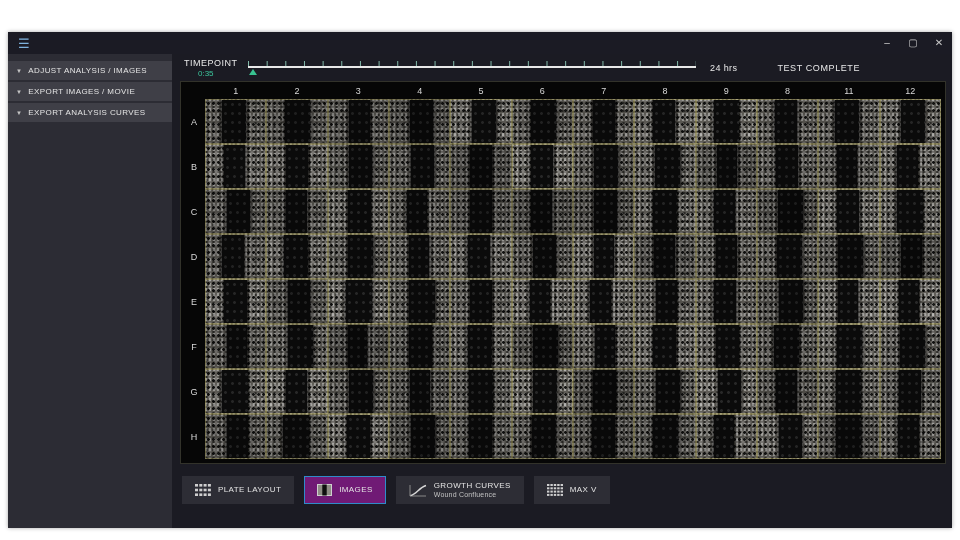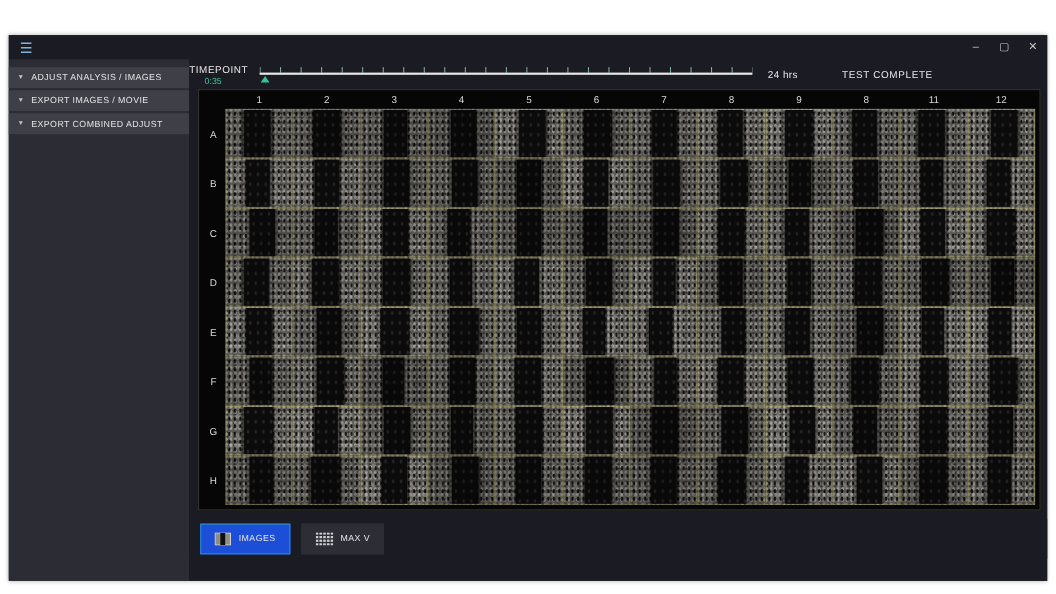--- a/index.html
+++ b/index.html
@@ -40,7 +40,7 @@
 
   
   .topbar { height:27px; flex:0 0 auto; display:flex; align-items:center; color:#e8e8e8; }
-  .tp-block { width:64px; flex:0 0 auto; }
+  .tp-block { margin-left:12px; width:64px; flex:0 0 auto; }
   .tp-label { font-size:9px; letter-spacing:.5px; }
   .tp-time { font-size:8px; color:#3cc59c; margin-left:14px; margin-top:1px; }
   .slider { position:relative; width:448px; height:16px; flex:0 0 auto; cursor:pointer; }

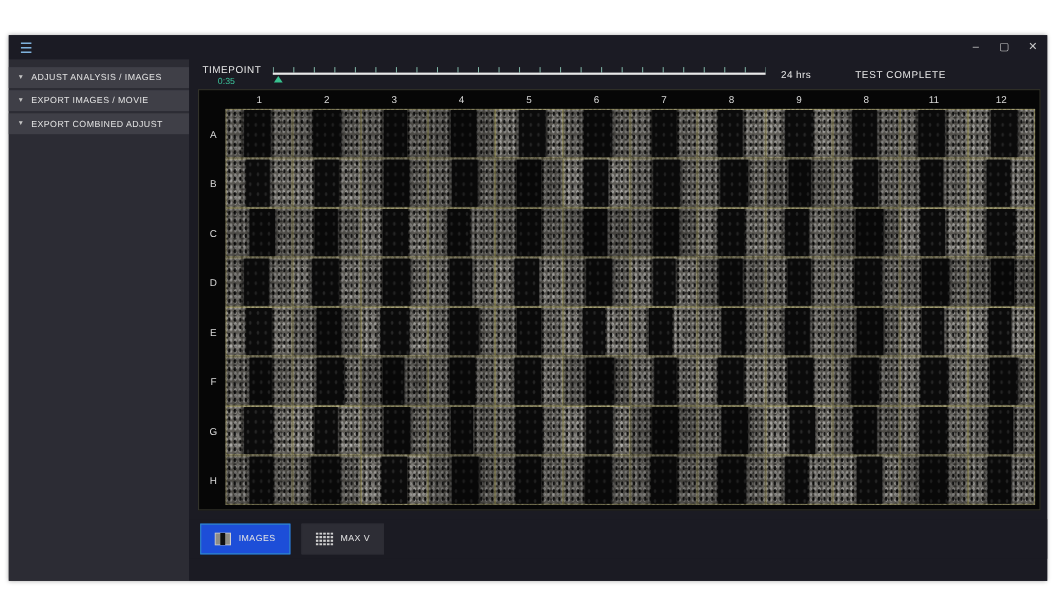--- a/index.html
+++ b/index.html
@@ -116,7 +116,7 @@
         </div>
         <div class="menu-item">
           <span class="arrow">▼</span>
-          <span>EXPORT COMBINED ADJUST</span>
+          <span>EXPORT ANALYSIS CURVES</span>
         </div>
       </div>
       <div class="sidebar-spacer"></div>

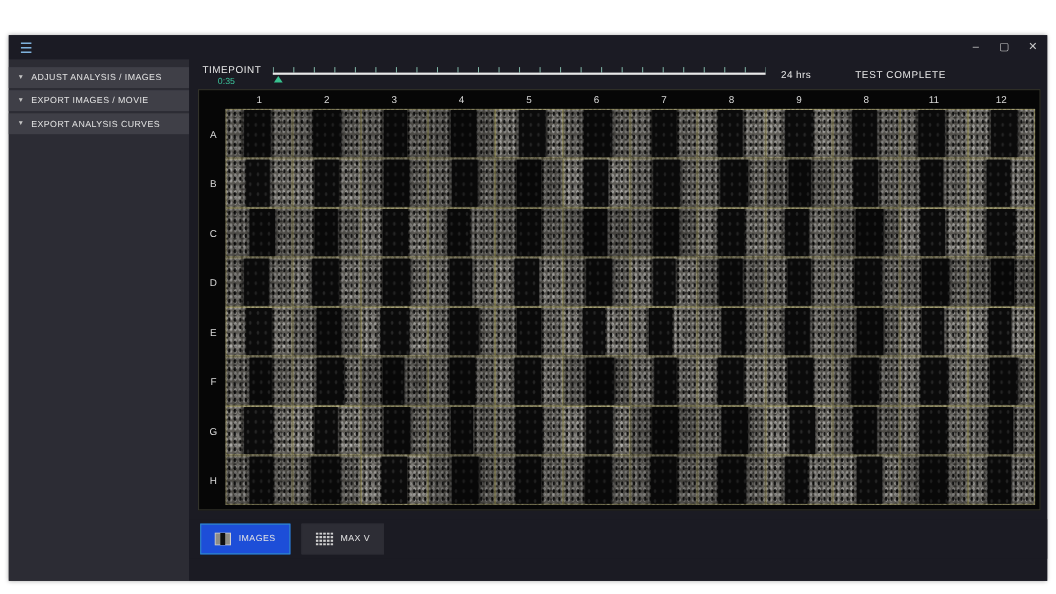--- a/index.html
+++ b/index.html
@@ -470,6 +470,27 @@
       </div>
 
       <div class="tabsbar">
+        <div class="tab">
+          <svg width="16" height="12" viewBox="0 0 16 12">
+            <g fill="#cfcfcf">
+              <rect x="0" y="0" width="3" height="2.6"></rect>
+                <rect x="4.3" y="0" width="3" height="2.6"></rect>
+                <rect x="8.6" y="0" width="3" height="2.6"></rect>
+                <rect x="12.9" y="0" width="3" height="2.6"></rect>
+              <rect x="0" y="4.7" width="3" height="2.6"></rect>
+                <rect x="4.3" y="4.7" width="3" height="2.6"></rect>
+                <rect x="8.6" y="4.7" width="3" height="2.6"></rect>
+                <rect x="12.9" y="4.7" width="3" height="2.6"></rect>
+              <rect x="0" y="9.4" width="3" height="2.6"></rect>
+                <rect x="4.3" y="9.4" width="3" height="2.6"></rect>
+                <rect x="8.6" y="9.4" width="3" height="2.6"></rect>
+                <rect x="12.9" y="9.4" width="3" height="2.6"></rect>
+            </g>
+          </svg>
+          <span class="tab-text">
+              <span>PLATE LAYOUT</span>
+            </span>
+        </div>
         <div class="tab selected">
           <svg width="15" height="12" viewBox="0 0 15 12">
             <rect x="0.5" y="0.5" width="14" height="11" fill="#8f8d86" stroke="#cfcfcf" stroke-width="1"></rect>

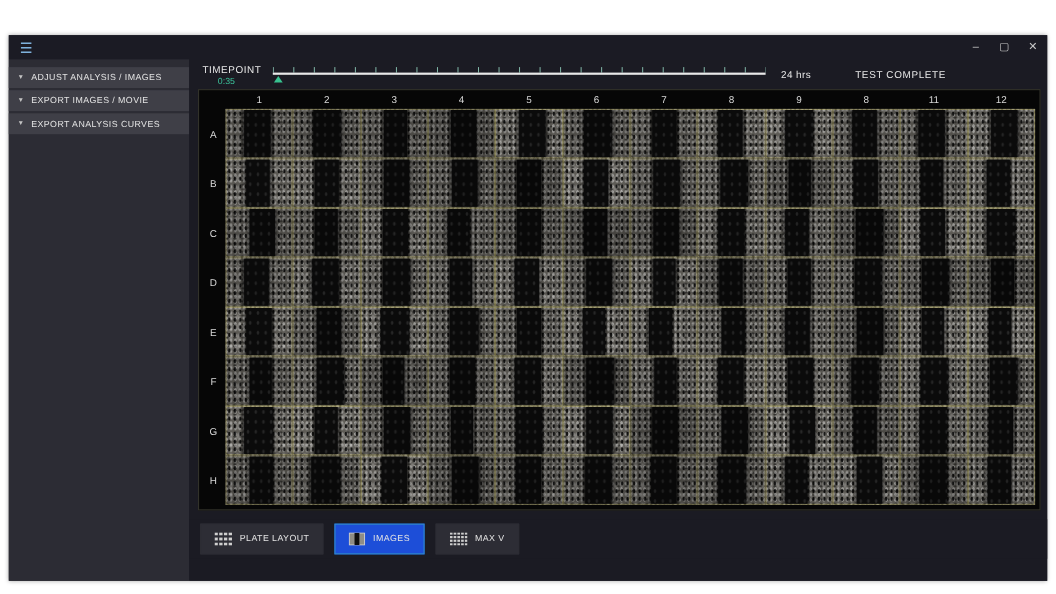--- a/index.html
+++ b/index.html
@@ -83,7 +83,7 @@
   .tab { height:28px; background:#2d2d35; border:1px solid #2d2d35; color:#e4e4e4;
          display:flex; align-items:center; gap:7px; padding:0 12px; font-size:8px;
          letter-spacing:.4px; cursor:pointer; }
-  .tab.selected { background:#1d4ed8; border:1px solid #2f8bc9; }
+  .tab.selected { background:#701a75; border:1px solid #2f8bc9; }
   .tab .tab-text { display:flex; flex-direction:column; line-height:1.25; }
   .tab .sub { font-size:7px; color:#c2c2c2; letter-spacing:.2px; }
   .tab svg { flex:0 0 auto; display:block; }

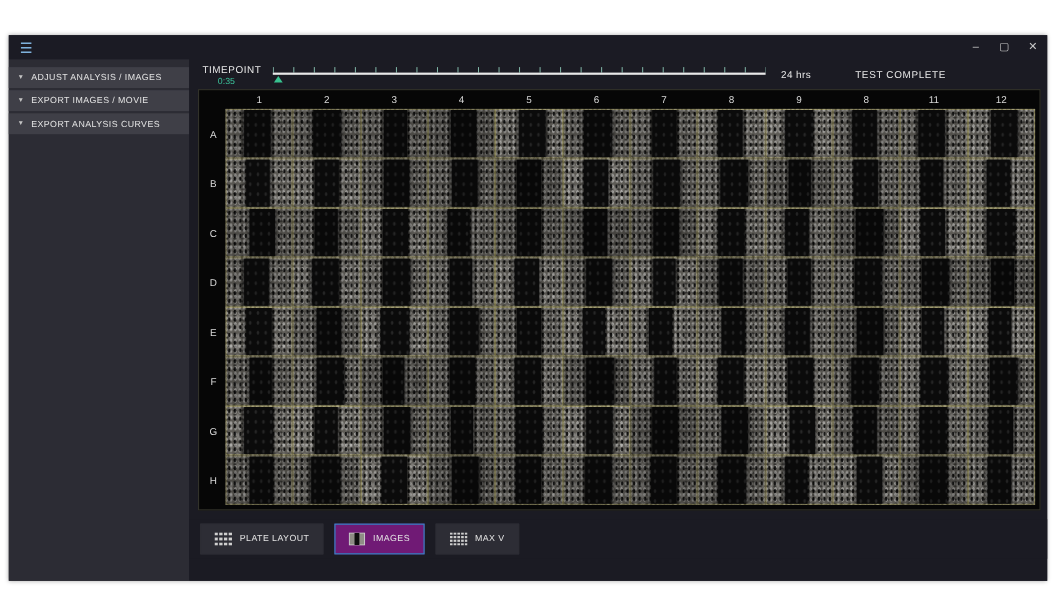--- a/index.html
+++ b/index.html
@@ -499,6 +499,17 @@
           <span class="tab-text">
               <span>IMAGES</span>
             </span>
+        </div>
+        <div class="tab">
+          <svg width="18" height="13" viewBox="0 0 18 13">
+            <path d="M1,12 L1,1" stroke="#8a8a8a" stroke-width="1" fill="none"></path>
+            <path d="M1,12 L17,12" stroke="#8a8a8a" stroke-width="1" fill="none"></path>
+            <path d="M1.5,11.5 C7,11 10,3.5 17,1.5" stroke="#d8d8d8" stroke-width="1.4" fill="none"></path>
+          </svg>
+          <span class="tab-text">
+            <span>GROWTH CURVES</span>
+            <span class="sub">Wound Confluence</span>
+          </span>
         </div>
         <div class="tab">
           <svg width="16" height="12" viewBox="0 0 16 12">

